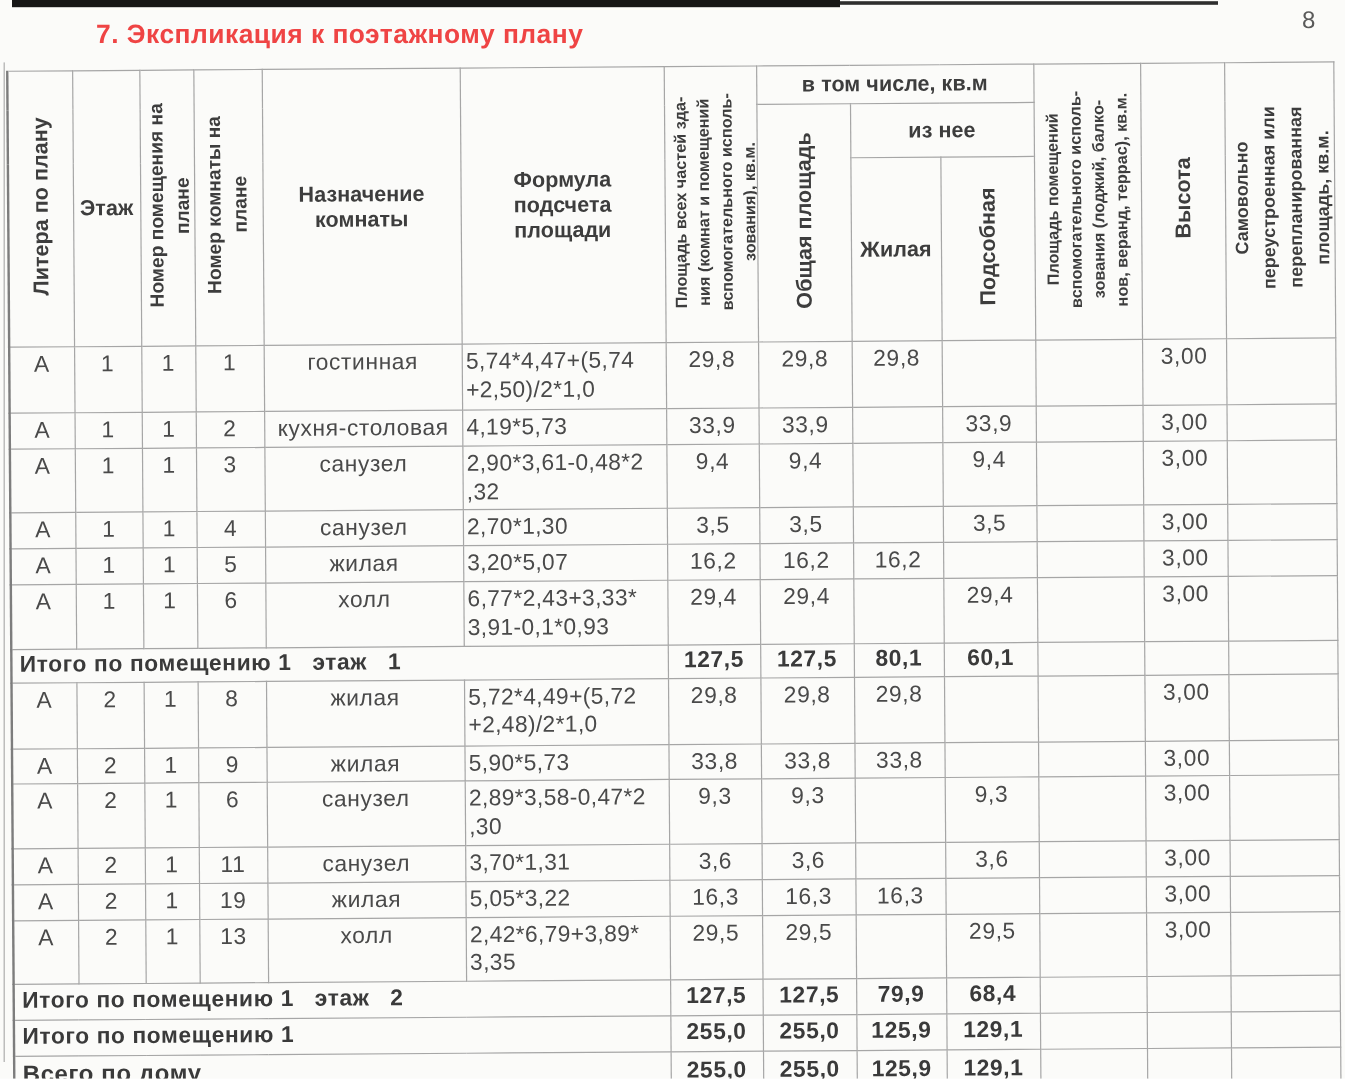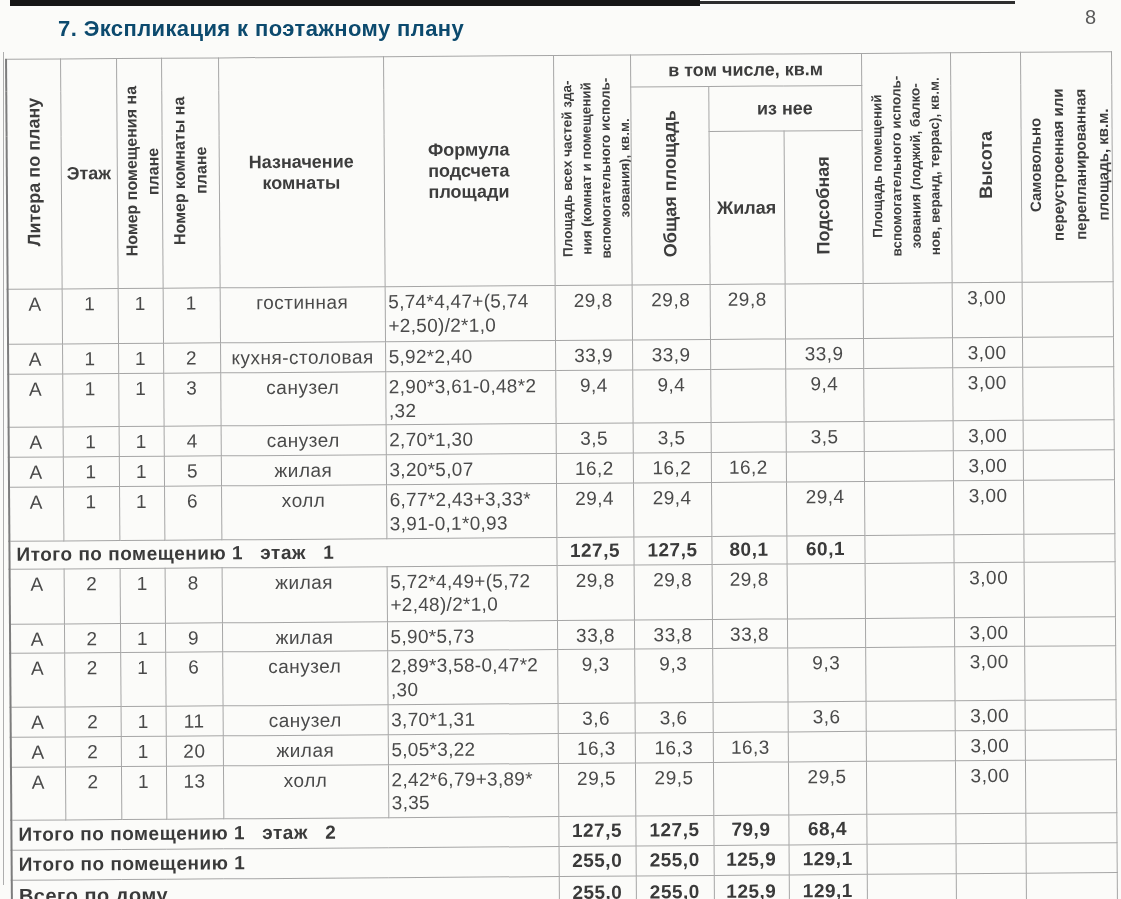--- a/index.html
+++ b/index.html
@@ -17,7 +17,7 @@
   .scan-line-left { position:absolute; left:3px; top:52px; width:1px; height:833px; background:#9b9b9b; opacity:.8; }
 
   .page-number { position:absolute; left:1085px; top:6px; font-size:20px; color:#5a5a5a; }
-  .title { position:absolute; left:58px; top:16px; font-size:22px; font-weight:bold; letter-spacing:.4px; color:#0c4a6e; }
+  .title { position:absolute; left:80px; top:16px; font-size:22px; font-weight:bold; letter-spacing:.4px; color:#ef4444; }
 
   table.expl {
     position:absolute; left:8px; top:55px; width:1105px;

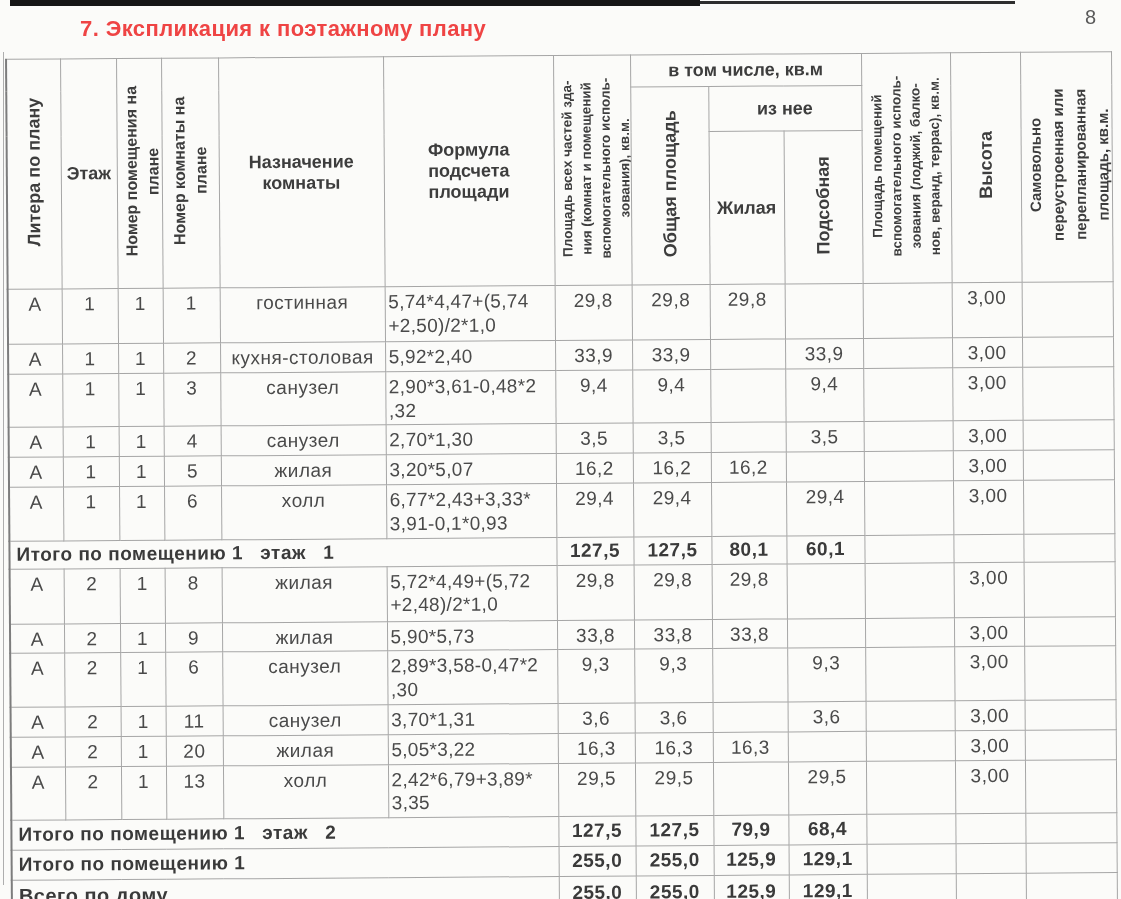--- a/index.html
+++ b/index.html
@@ -140,7 +140,7 @@
         <td>1</td>
         <td>2</td>
         <td>кухня-столовая</td>
-        <td class="formula">5,92*2,40</td>
+        <td class="formula">4,19*5,73</td>
         <td>33,9</td>
         <td>33,9</td>
         <td></td>

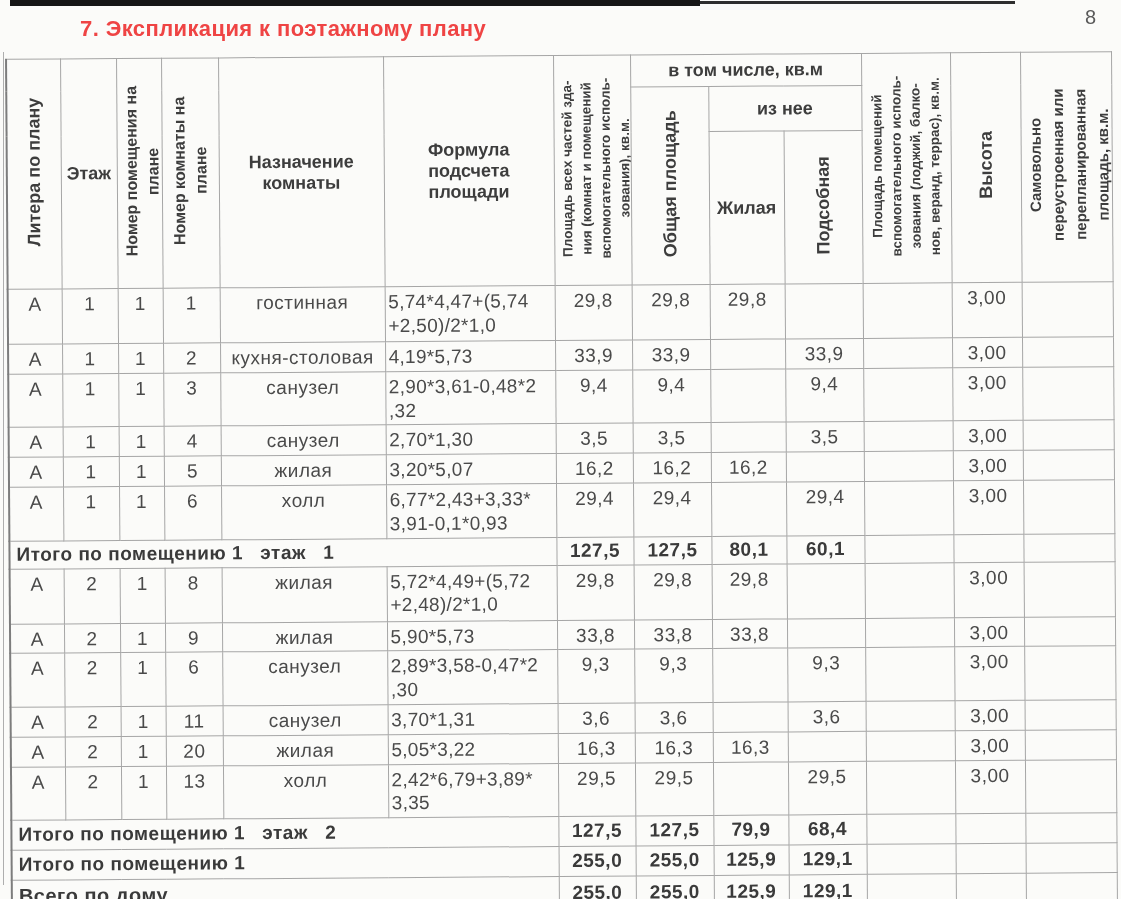--- a/index.html
+++ b/index.html
@@ -287,7 +287,7 @@
         <td>А</td>
         <td>2</td>
         <td>1</td>
-        <td>20</td>
+        <td>19</td>
         <td>жилая</td>
         <td class="formula">5,05*3,22</td>
         <td>16,3</td>

